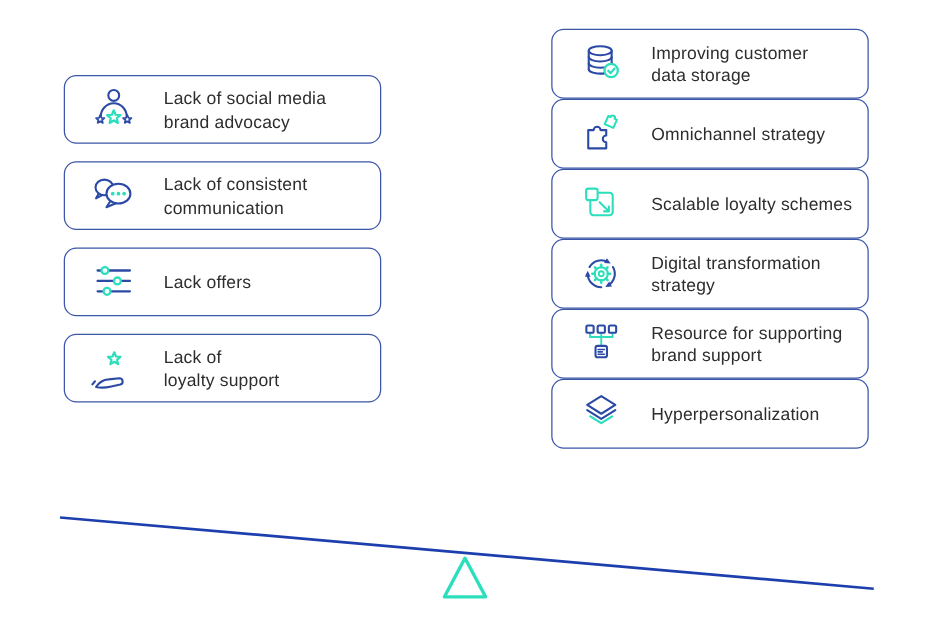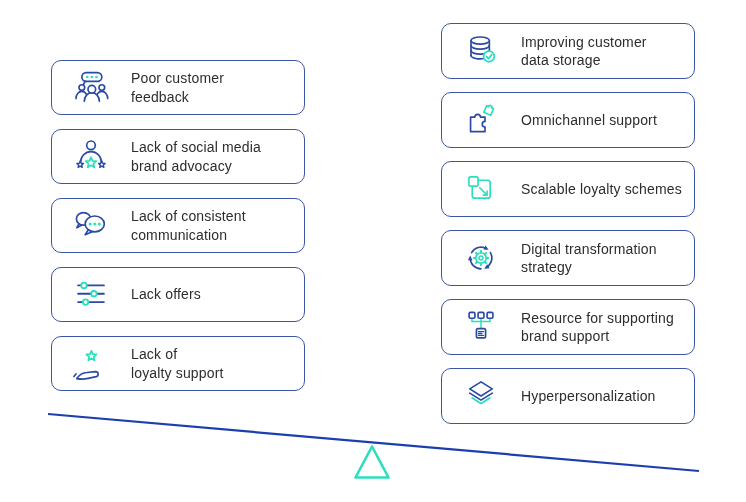--- a/index.html
+++ b/index.html
@@ -9,7 +9,7 @@
   }
   .col{position:absolute;display:flex;flex-direction:column;}
   #left-col{left:51px;top:60px;width:254px;gap:14px;}
-  #right-col{left:441px;top:23px;width:254px;gap:13px;}
+  #right-col{left:441px;top:23px;width:254px;}
   .card{
     box-sizing:border-box;height:55px;display:flex;align-items:center;
     border:1.6px solid #3b55a8;border-radius:10px;background:#ffffff;

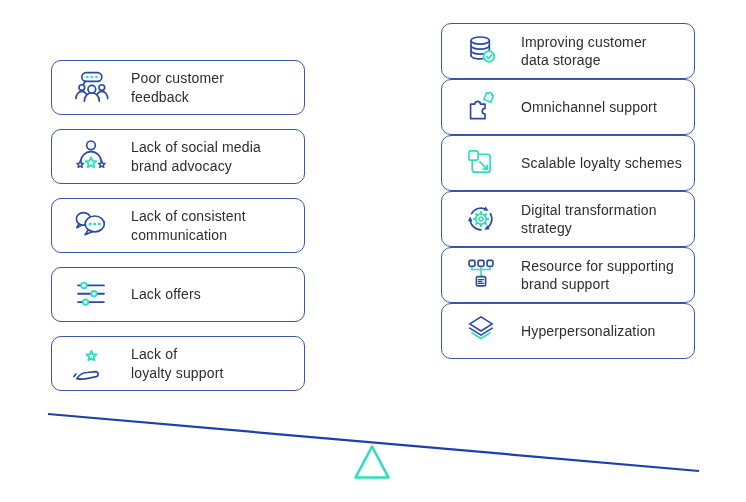--- a/index.html
+++ b/index.html
@@ -41,24 +41,6 @@
 
   <div id="left-col" class="col">
 
-    <div class="card">
-      <svg class="icon" viewBox="0 0 48 48" fill="none" stroke-linecap="round" stroke-linejoin="round">
-        <path d="M6,36.5 a7,8.5 0 0 1 14,0" stroke="#2b4aa5" stroke-width="2"></path>
-        <circle cx="13" cy="23.5" r="3.4" stroke="#2b4aa5" stroke-width="2" fill="#fff"></circle>
-        <path d="M30,36.5 a7,8.5 0 0 1 14,0" stroke="#2b4aa5" stroke-width="2"></path>
-        <circle cx="37" cy="23.5" r="3.4" stroke="#2b4aa5" stroke-width="2" fill="#fff"></circle>
-        <path d="M16,40 a9,10.5 0 0 1 18,0 z" fill="#fff" stroke="none"></path>
-        <path d="M16,40 a9,10.5 0 0 1 18,0" stroke="#2b4aa5" stroke-width="2"></path>
-        <circle cx="25" cy="25.5" r="4.6" stroke="#2b4aa5" stroke-width="2" fill="#fff"></circle>
-        <rect x="13" y="5.5" width="24" height="10.5" rx="5.25" stroke="#2b4aa5" stroke-width="2" fill="#fff"></rect>
-        <path d="M17,16 l-2,3.5" stroke="#2b4aa5" stroke-width="2"></path>
-        <circle cx="19.5" cy="10.75" r="1.6" fill="#2cdfbc"></circle>
-        <circle cx="25" cy="10.75" r="1.6" fill="#2cdfbc"></circle>
-        <circle cx="30.5" cy="10.75" r="1.6" fill="#2cdfbc"></circle>
-      </svg>
-      <span class="label">Poor customer
-feedback</span>
-    </div>
 
     <div class="card">
       <svg class="icon" viewBox="0 0 48 48" fill="none" stroke-linecap="round" stroke-linejoin="round">

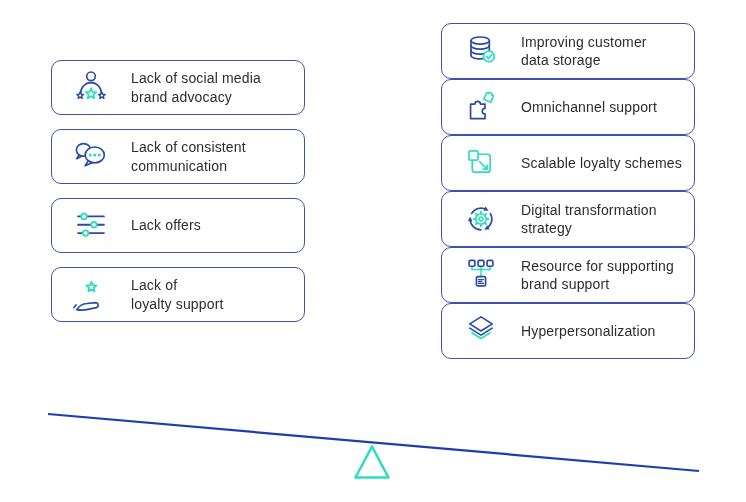--- a/index.html
+++ b/index.html
@@ -116,7 +116,7 @@
           <path d="M-4.5,-3.5 H-2.2 A2.2,2.2 0 0 1 2.2,-3.5 H4.5 V5 H-4.5 Z" fill="#fff" stroke="#2cdfbc" stroke-width="2"></path>
         </g>
       </svg>
-      <span class="label">Omnichannel support</span>
+      <span class="label">Omnichannel strategy</span>
     </div>
 
     <div class="card">

